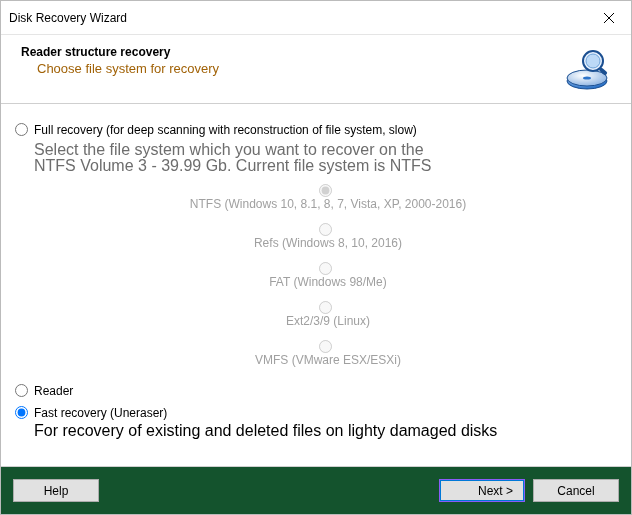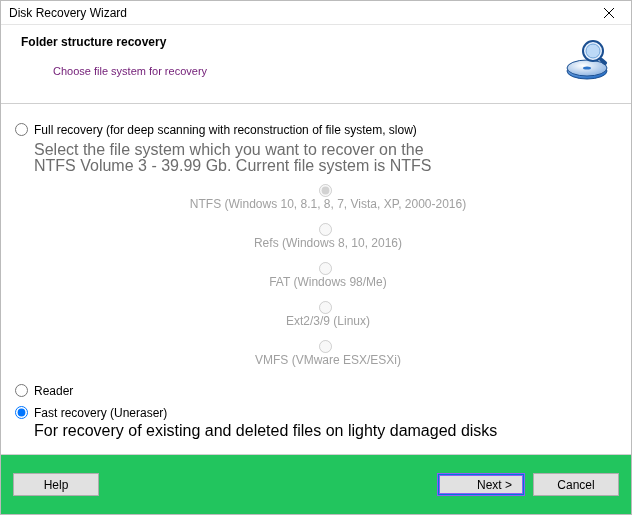--- a/index.html
+++ b/index.html
@@ -14,7 +14,7 @@
   }
   .window { width: 632px; height: 515px; display: flex; flex-direction: column; border: 1px solid #bbb; }
   .titlebar {
-    height: 24px;
+    height: 34px;
     display: flex; align-items: center;
     padding: 0 0 0 8px;
     background: #ffffff;

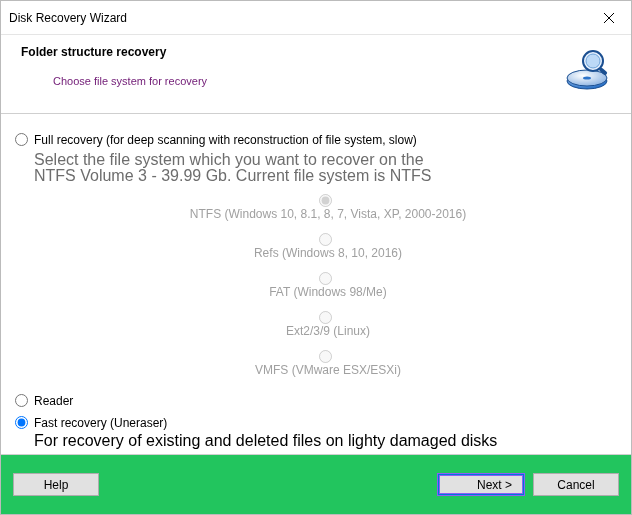--- a/index.html
+++ b/index.html
@@ -135,7 +135,7 @@
 
   <div class="header">
     <div class="header-text">
-      <h2>Folder structure recovery</h2>
+      <h2>Reader structure recovery</h2>
       <p>Choose file system for recovery</p>
     </div>
     <div class="header-icon">

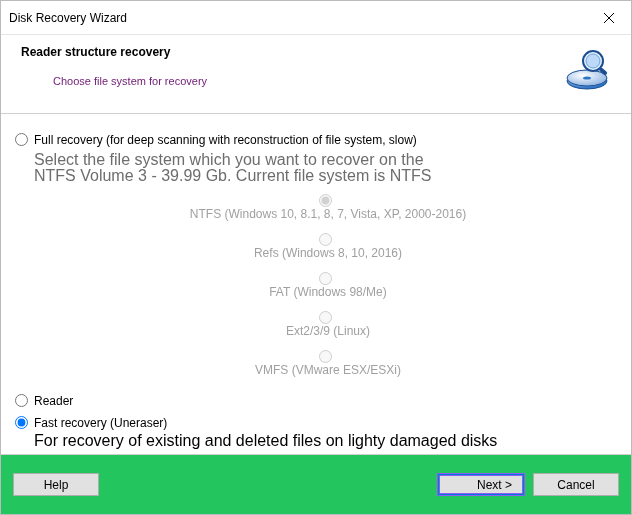--- a/index.html
+++ b/index.html
@@ -40,9 +40,9 @@
     font-weight: bold;
   }
   .header-text p {
-    margin: 16px; padding-left: 16px;
-    font-size: 11px;
-    color: #701a75;
+    margin: 0; padding-left: 16px;
+    font-size: 13px;
+    color: #a16207;
   }
   .header-icon { width: 48px; height: 48px; margin-right: 6px; }
 

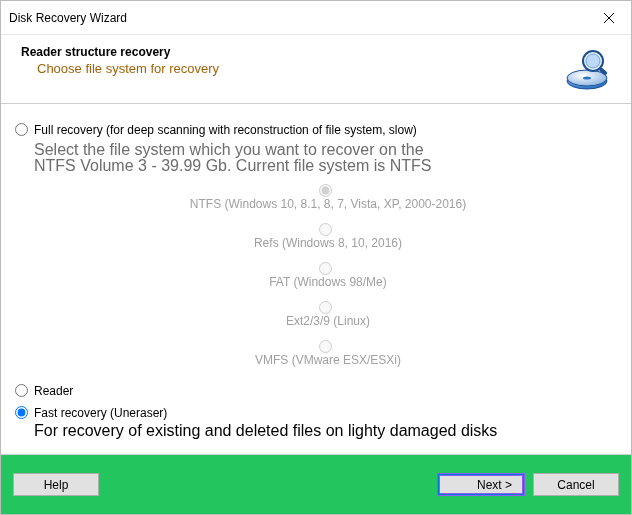--- a/index.html
+++ b/index.html
@@ -87,11 +87,11 @@
   .opt-reader { margin-top: 16px; }
 
   .footer {
-    height: 60px;
+    height: 48px;
     border-top: 1px solid #cfcfcf;
     display: flex; align-items: center;
     padding: 0 12px;
-    background: #22c55e;
+    background: #14532d;
   }
   .footer .spacer { flex: 1; }
   .footer button {

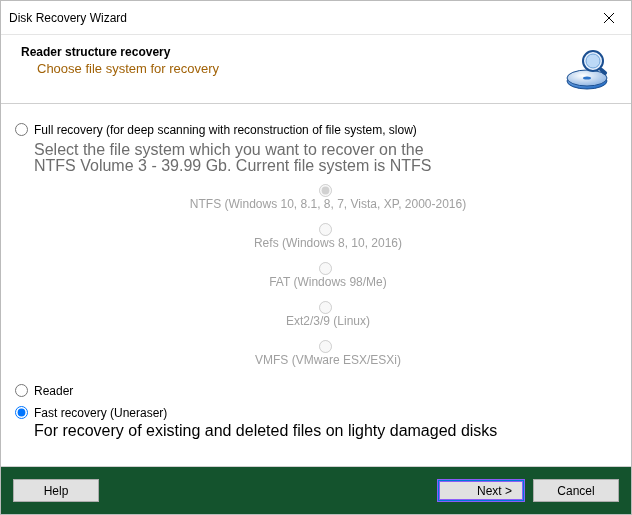--- a/index.html
+++ b/index.html
@@ -112,7 +112,7 @@
     background: #e6e6e6;
   }
   .footer button.primary {
-    border: 3px solid #8b5cf6;
+    border: 1px solid #8b5cf6;
     outline: 1px solid #0078d7;
     outline-offset: -2px;
     padding-left: 37px;

